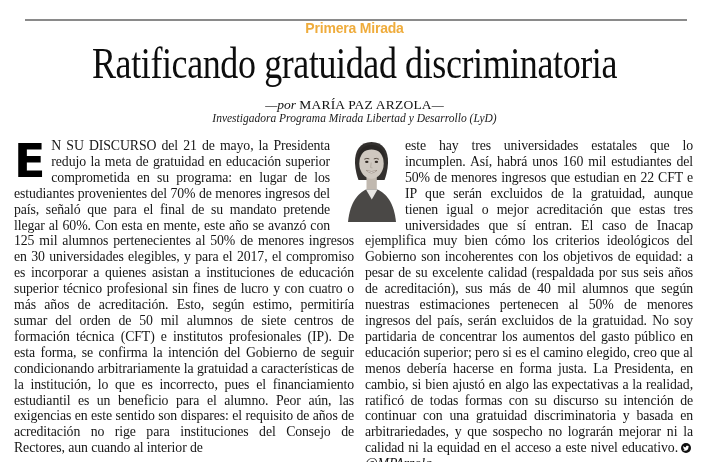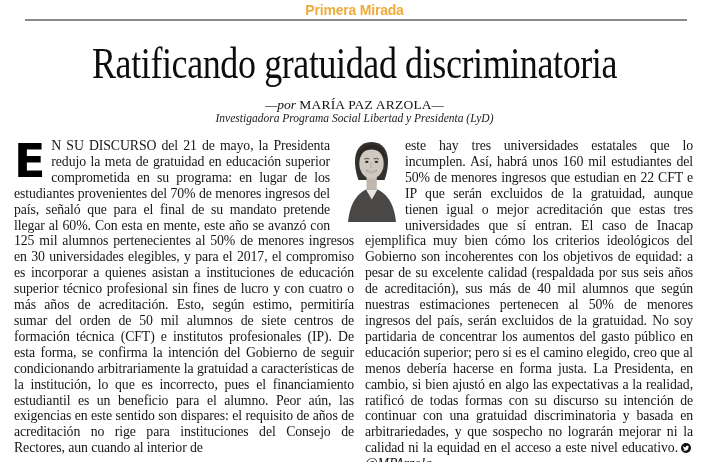--- a/index.html
+++ b/index.html
@@ -22,7 +22,7 @@
   }
   .kicker {
     position: absolute;
-    top: 2px;
+    top: 20px;
     left: 0;
     width: 100%;
     text-align: center;

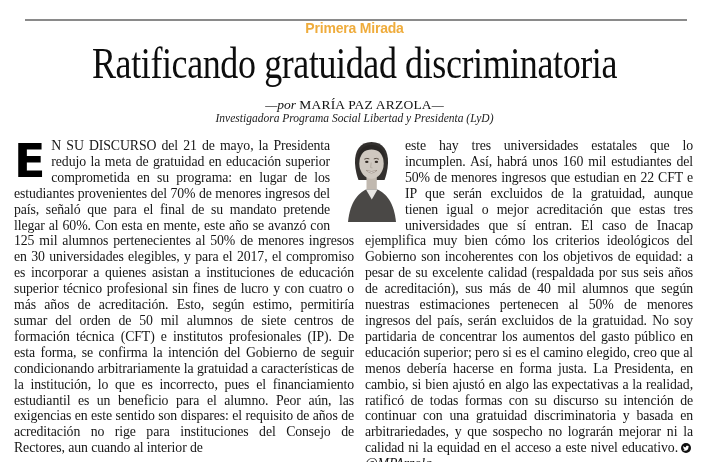--- a/index.html
+++ b/index.html
@@ -126,7 +126,7 @@
 
   <div class="byline"><span class="dash">—por </span><span class="author">MARÍA PAZ ARZOLA</span><span class="dash">—</span></div>
 
-  <div class="affiliation">Investigadora Programa Social Libertad y Presidenta (LyD)</div>
+  <div class="affiliation">Investigadora Programa Mirada Libertad y Desarrollo (LyD)</div>
 
   <div class="body-columns">
 

